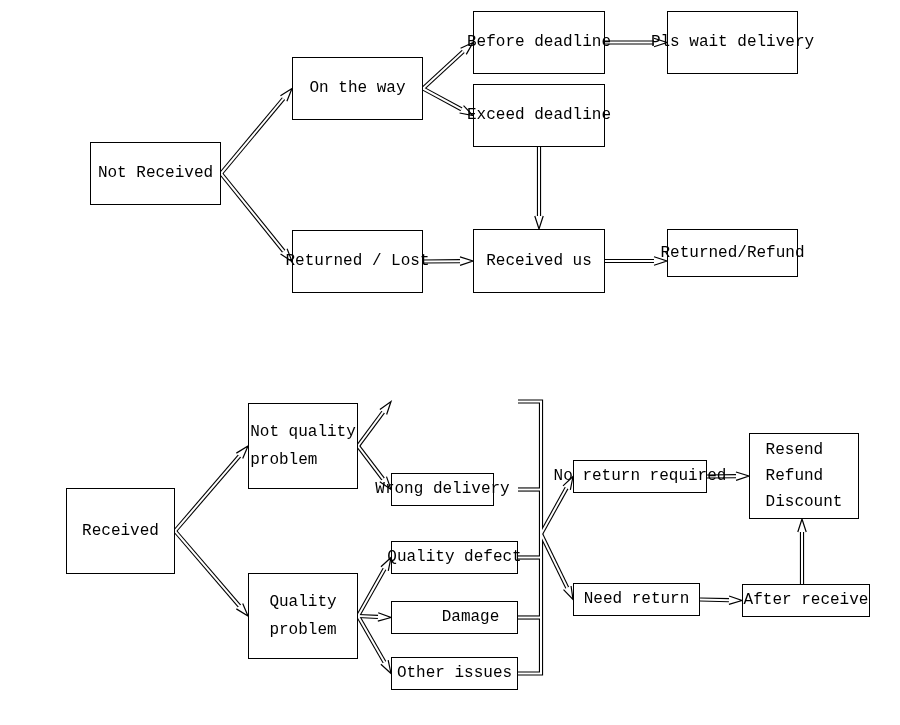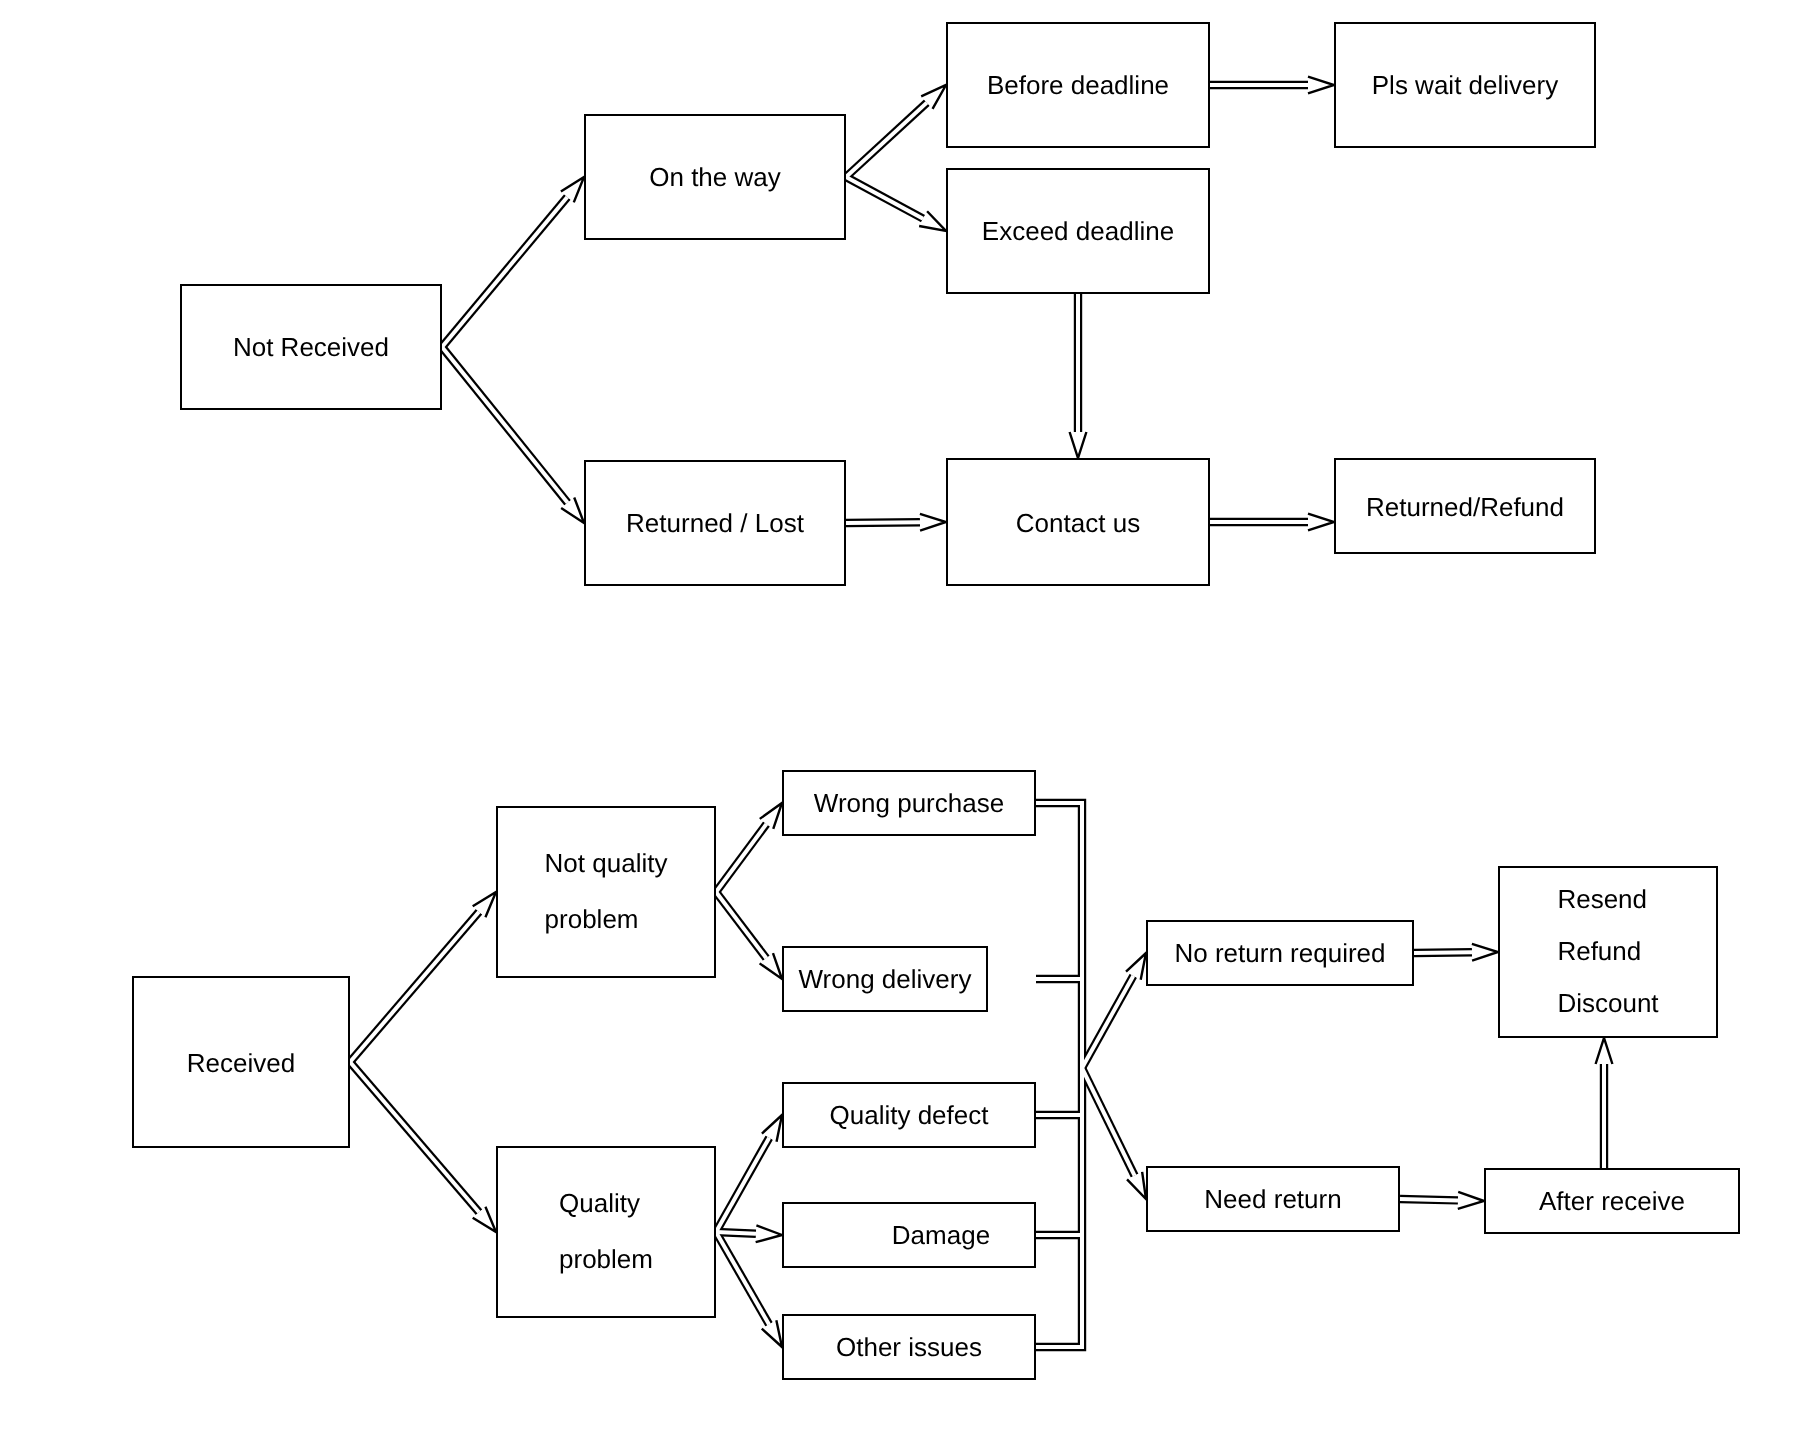--- a/index.html
+++ b/index.html
@@ -29,10 +29,11 @@
     align-items: center;
     justify-content: center;
     text-align: center;
-    font-size: 13px;
+    font-size: 16px;
     line-height: 19px;
     color: #000000;
     white-space: nowrap;
+    font-family: Liberation Mono, monospace;
   }
   .node .lines {
     text-align: left;

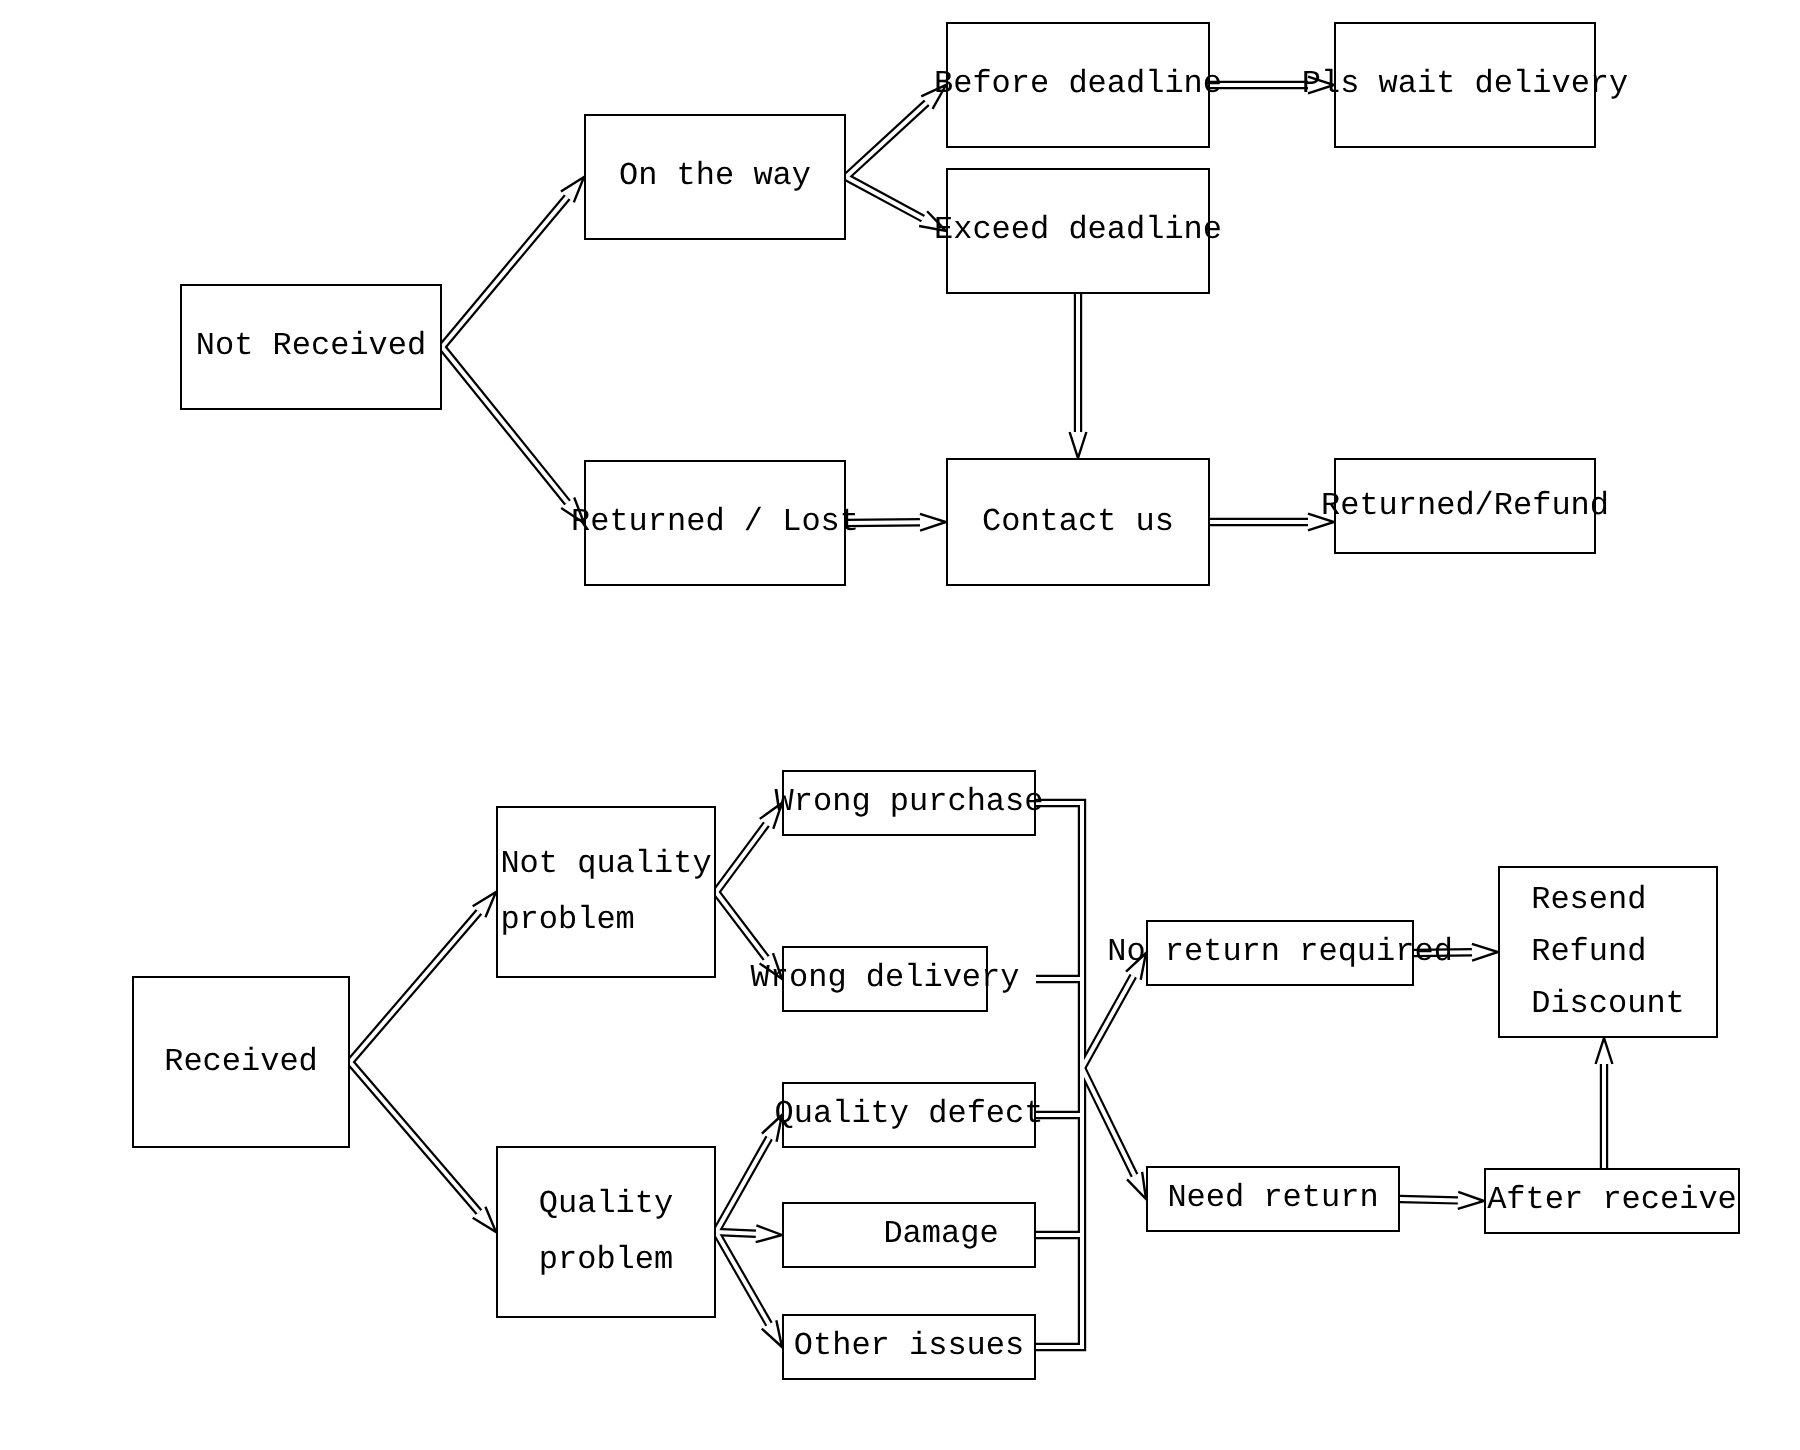--- a/index.html
+++ b/index.html
@@ -138,7 +138,7 @@
     <span>Exceed deadline</span>
   </div>
   <div class="node" style="left: 473px; top: 229px; width: 132px; height: 64px;">
-    <span>Contact us</span>
+    <span>Received us</span>
   </div>
   <div class="node" style="left: 667px; top: 229px; width: 131px; height: 48px;">
     <span>Returned/Refund</span>

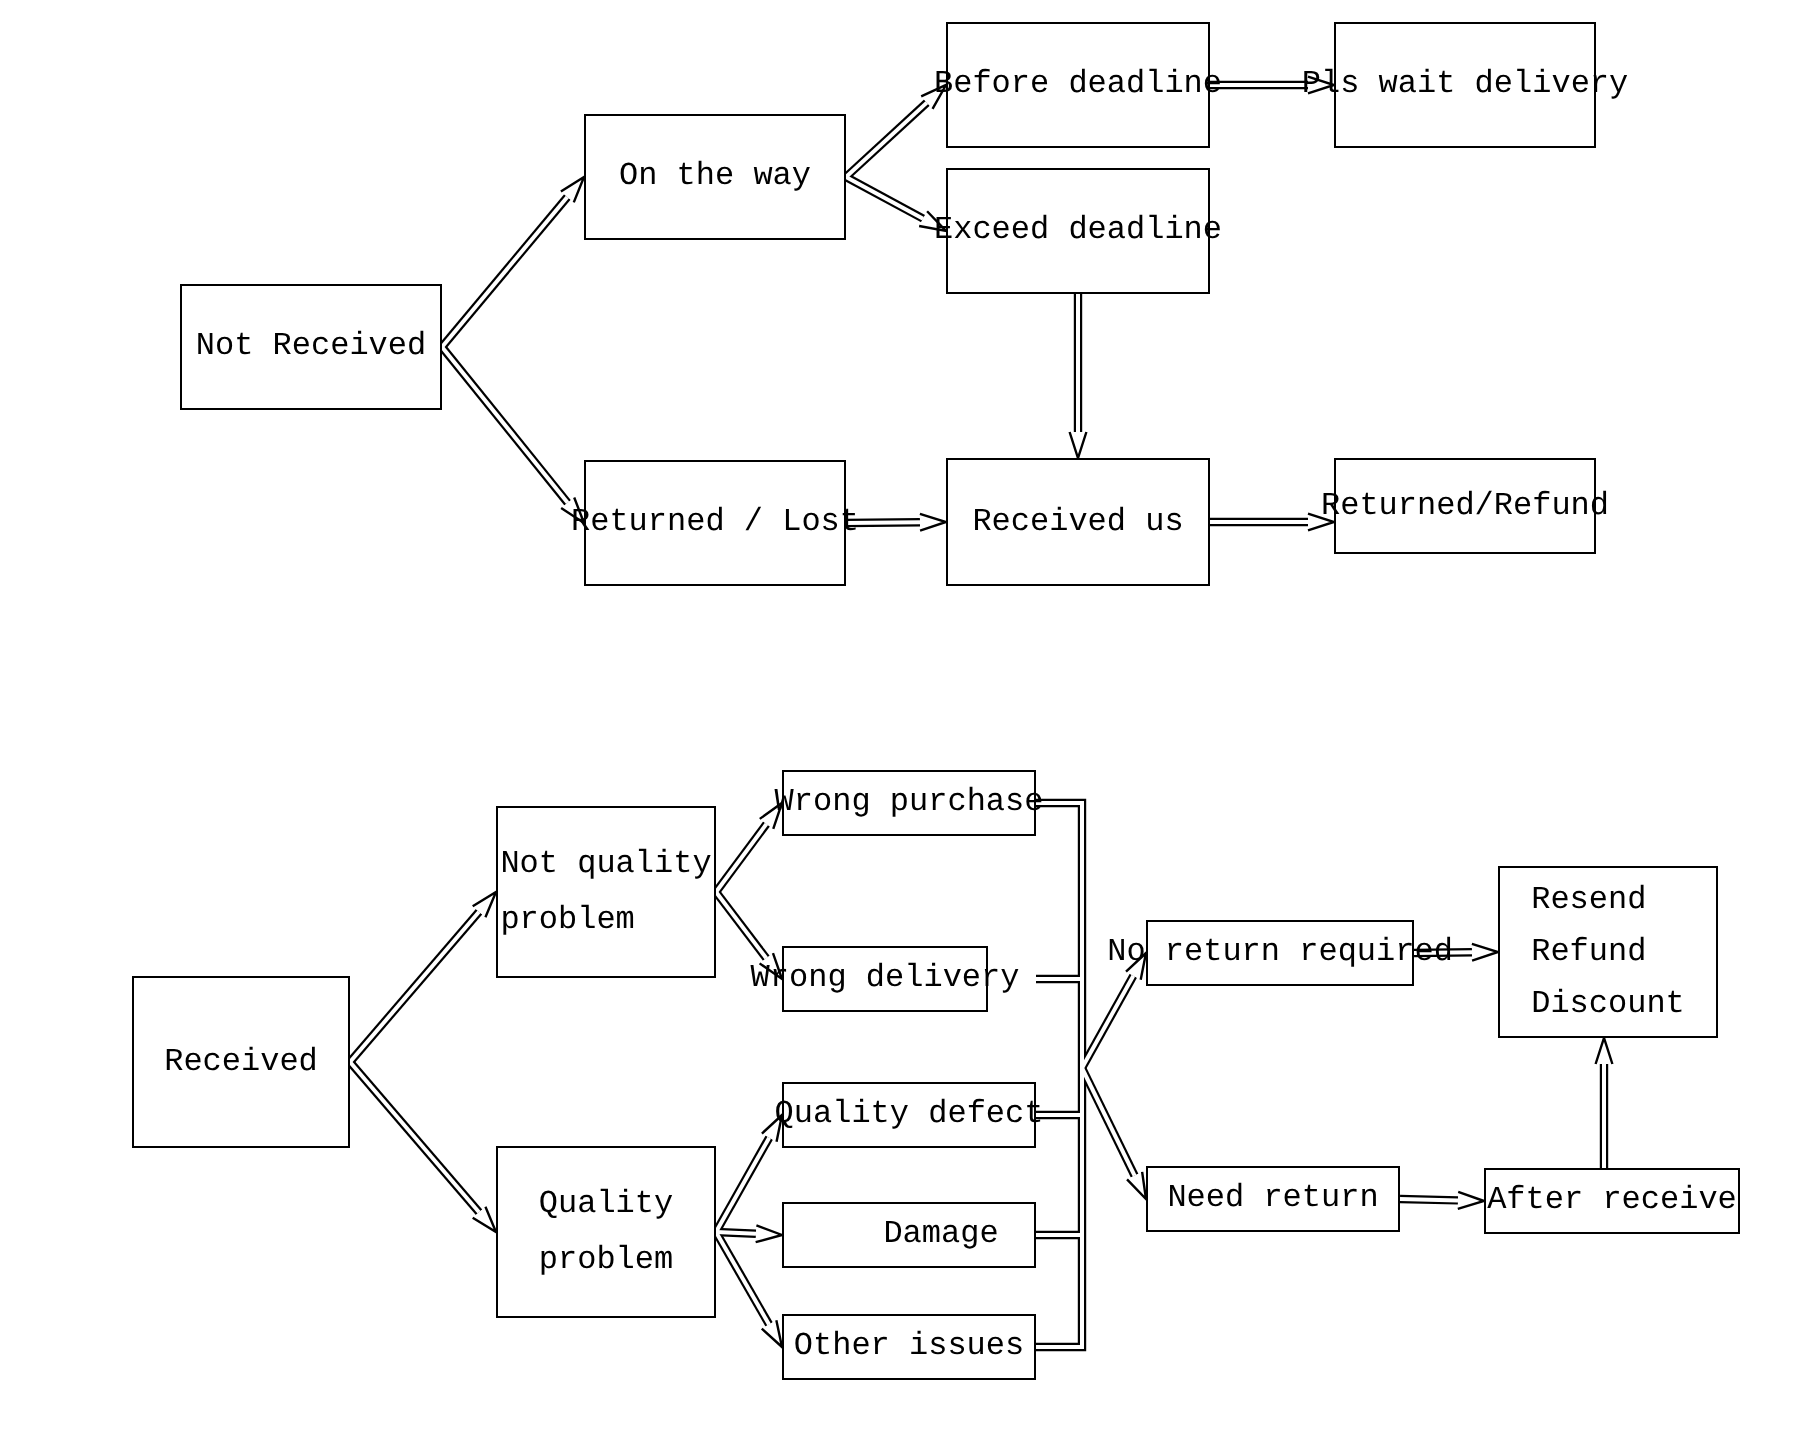--- a/index.html
+++ b/index.html
@@ -159,9 +159,6 @@
       <div>problem</div>
     </div>
   </div>
-  <div class="node" style="left: 391px; top: 385px; width: 127px; height: 33px;">
-    <span>Wrong purchase</span>
-  </div>
   <div class="node" style="left: 391px; top: 473px; width: 103px; height: 33px;">
     <span>Wrong delivery</span>
   </div>

